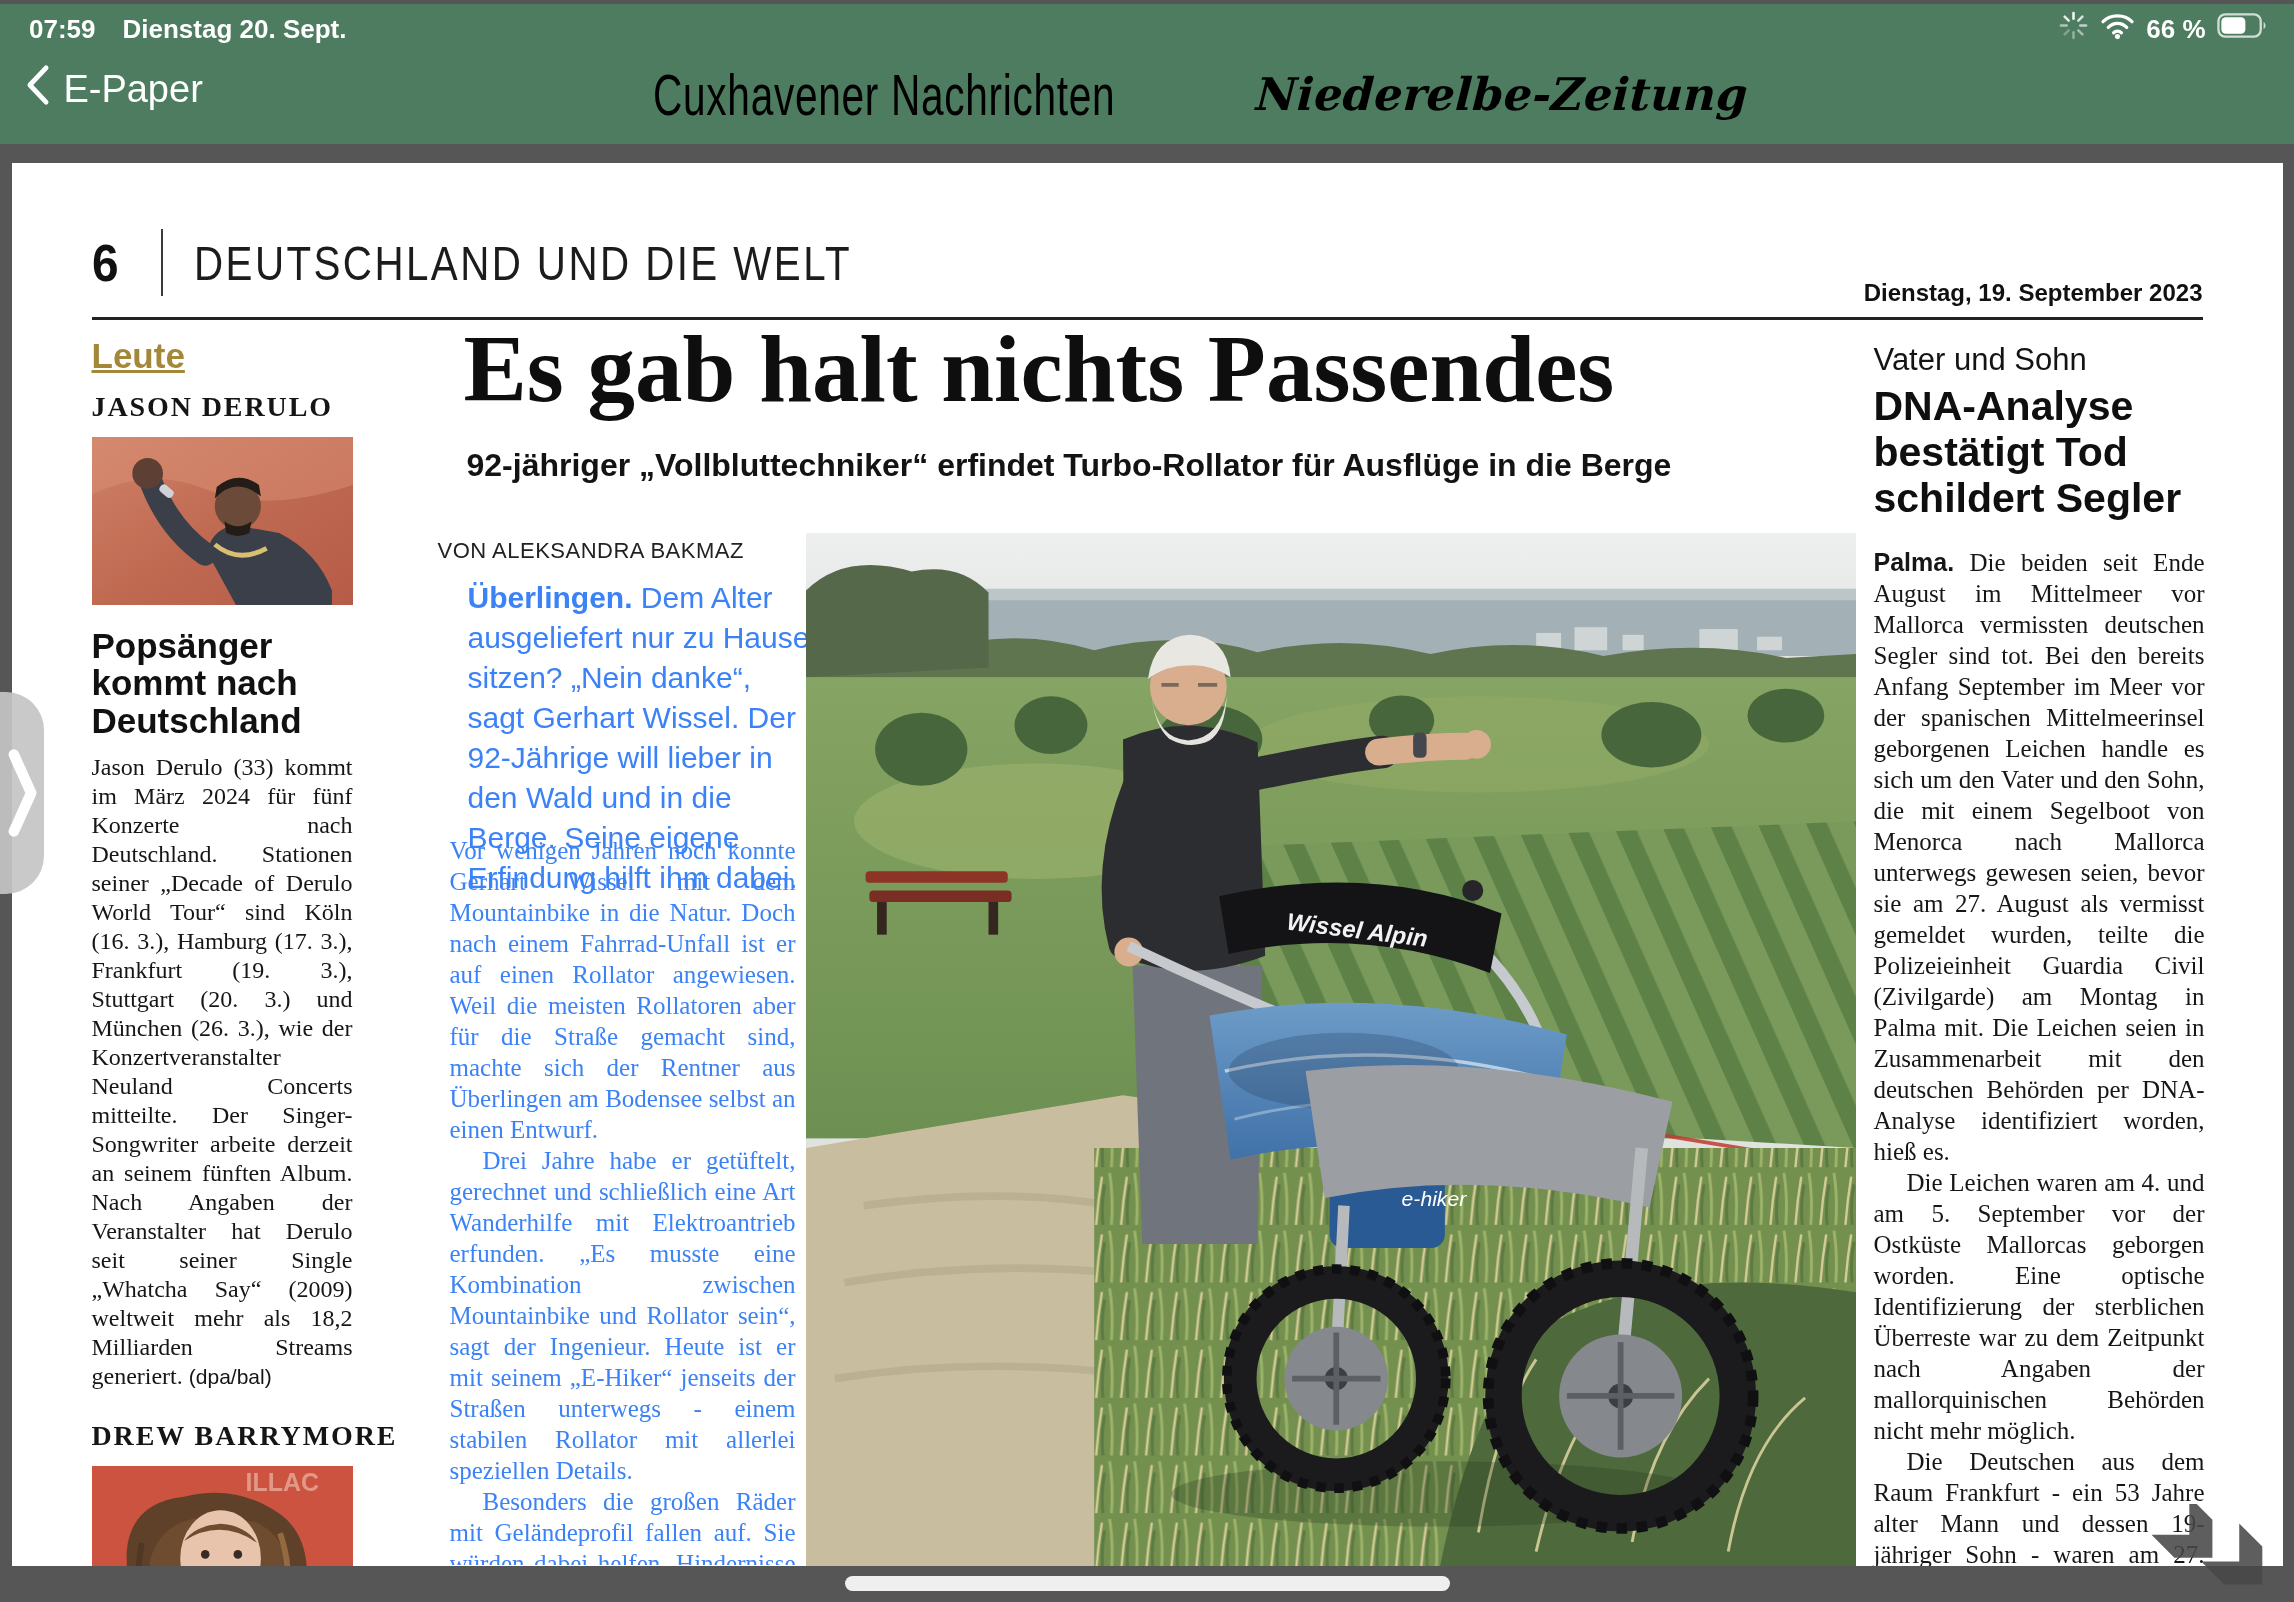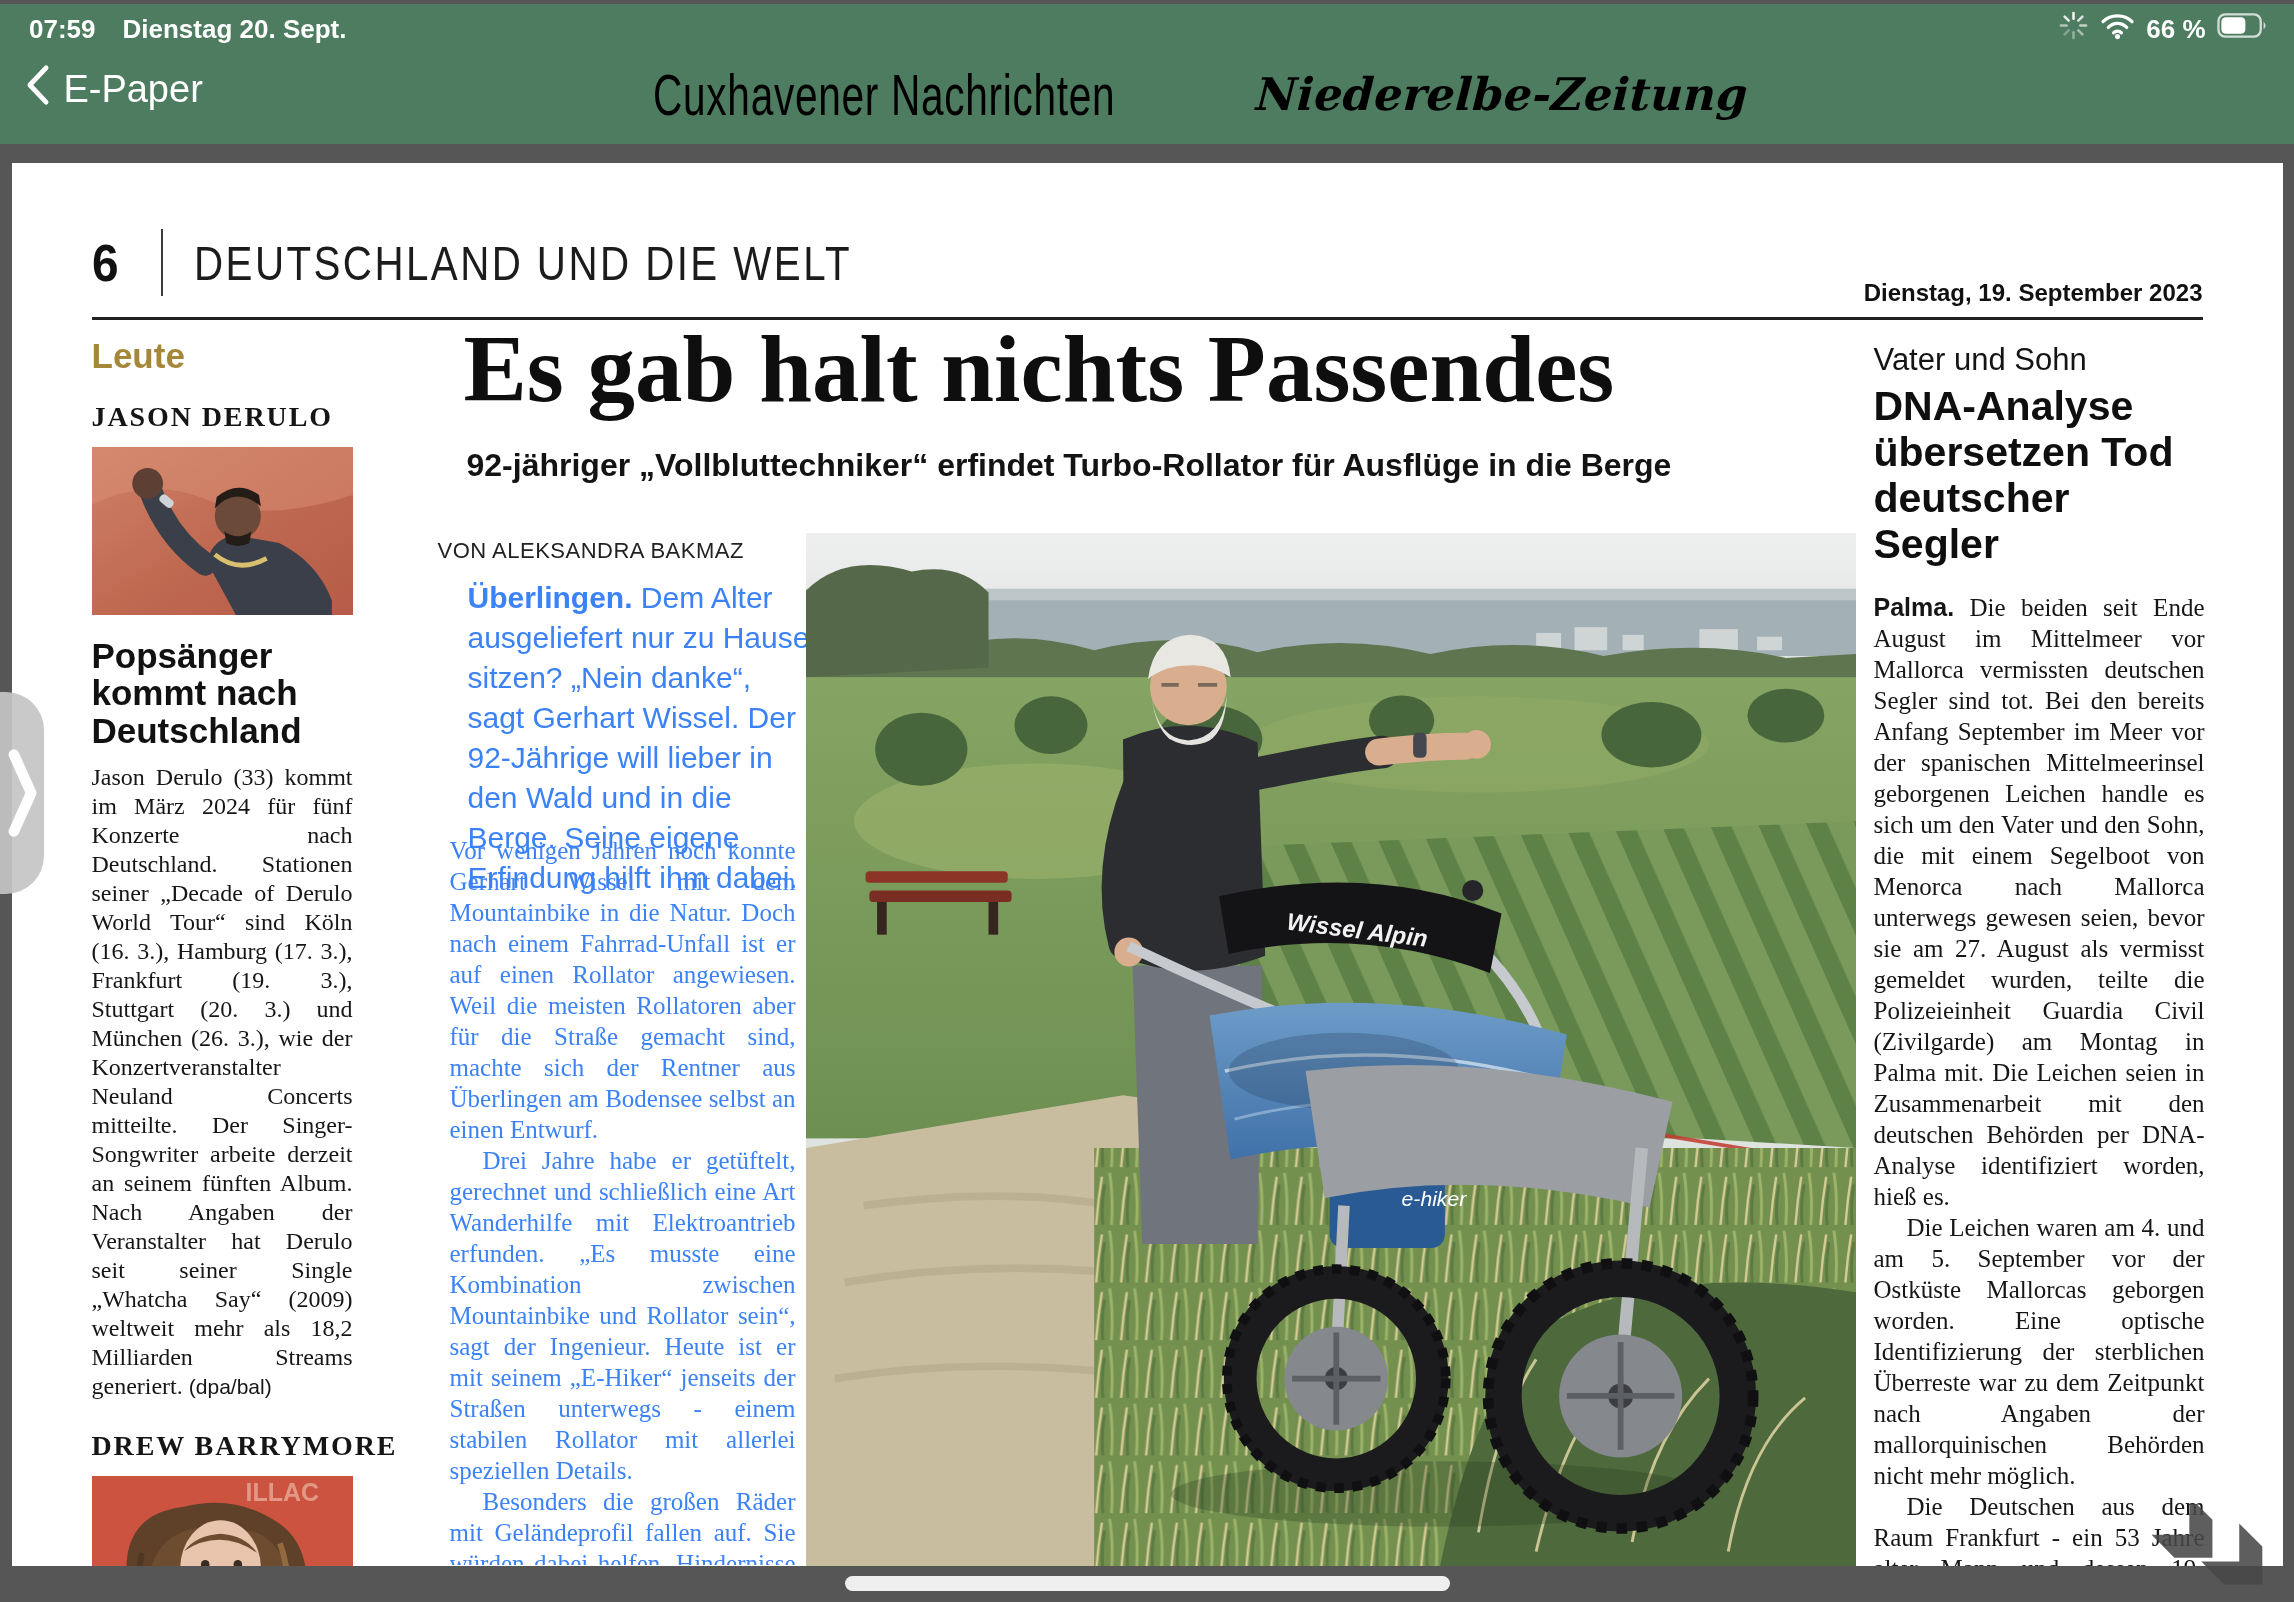--- a/index.html
+++ b/index.html
@@ -42,7 +42,7 @@
 
   
   .leute-col { position:absolute; left:80px; top:173px; width:261px; }
-  .leute-label { font-size:35px; font-weight:700; color:#a5873a; margin-bottom:25px; }
+  .leute-label { font-size:35px; font-weight:700; color:#a5873a; margin-bottom:15px;text-decoration:underline; }
   .kicker { font-family:"Liberation Serif", serif; font-weight:700; font-size:28px;
             letter-spacing:1.9px; color:#151515; margin-bottom:14.4px; white-space:nowrap; }
   .sphoto { width:261px; margin-bottom:17.3px; display:block; }

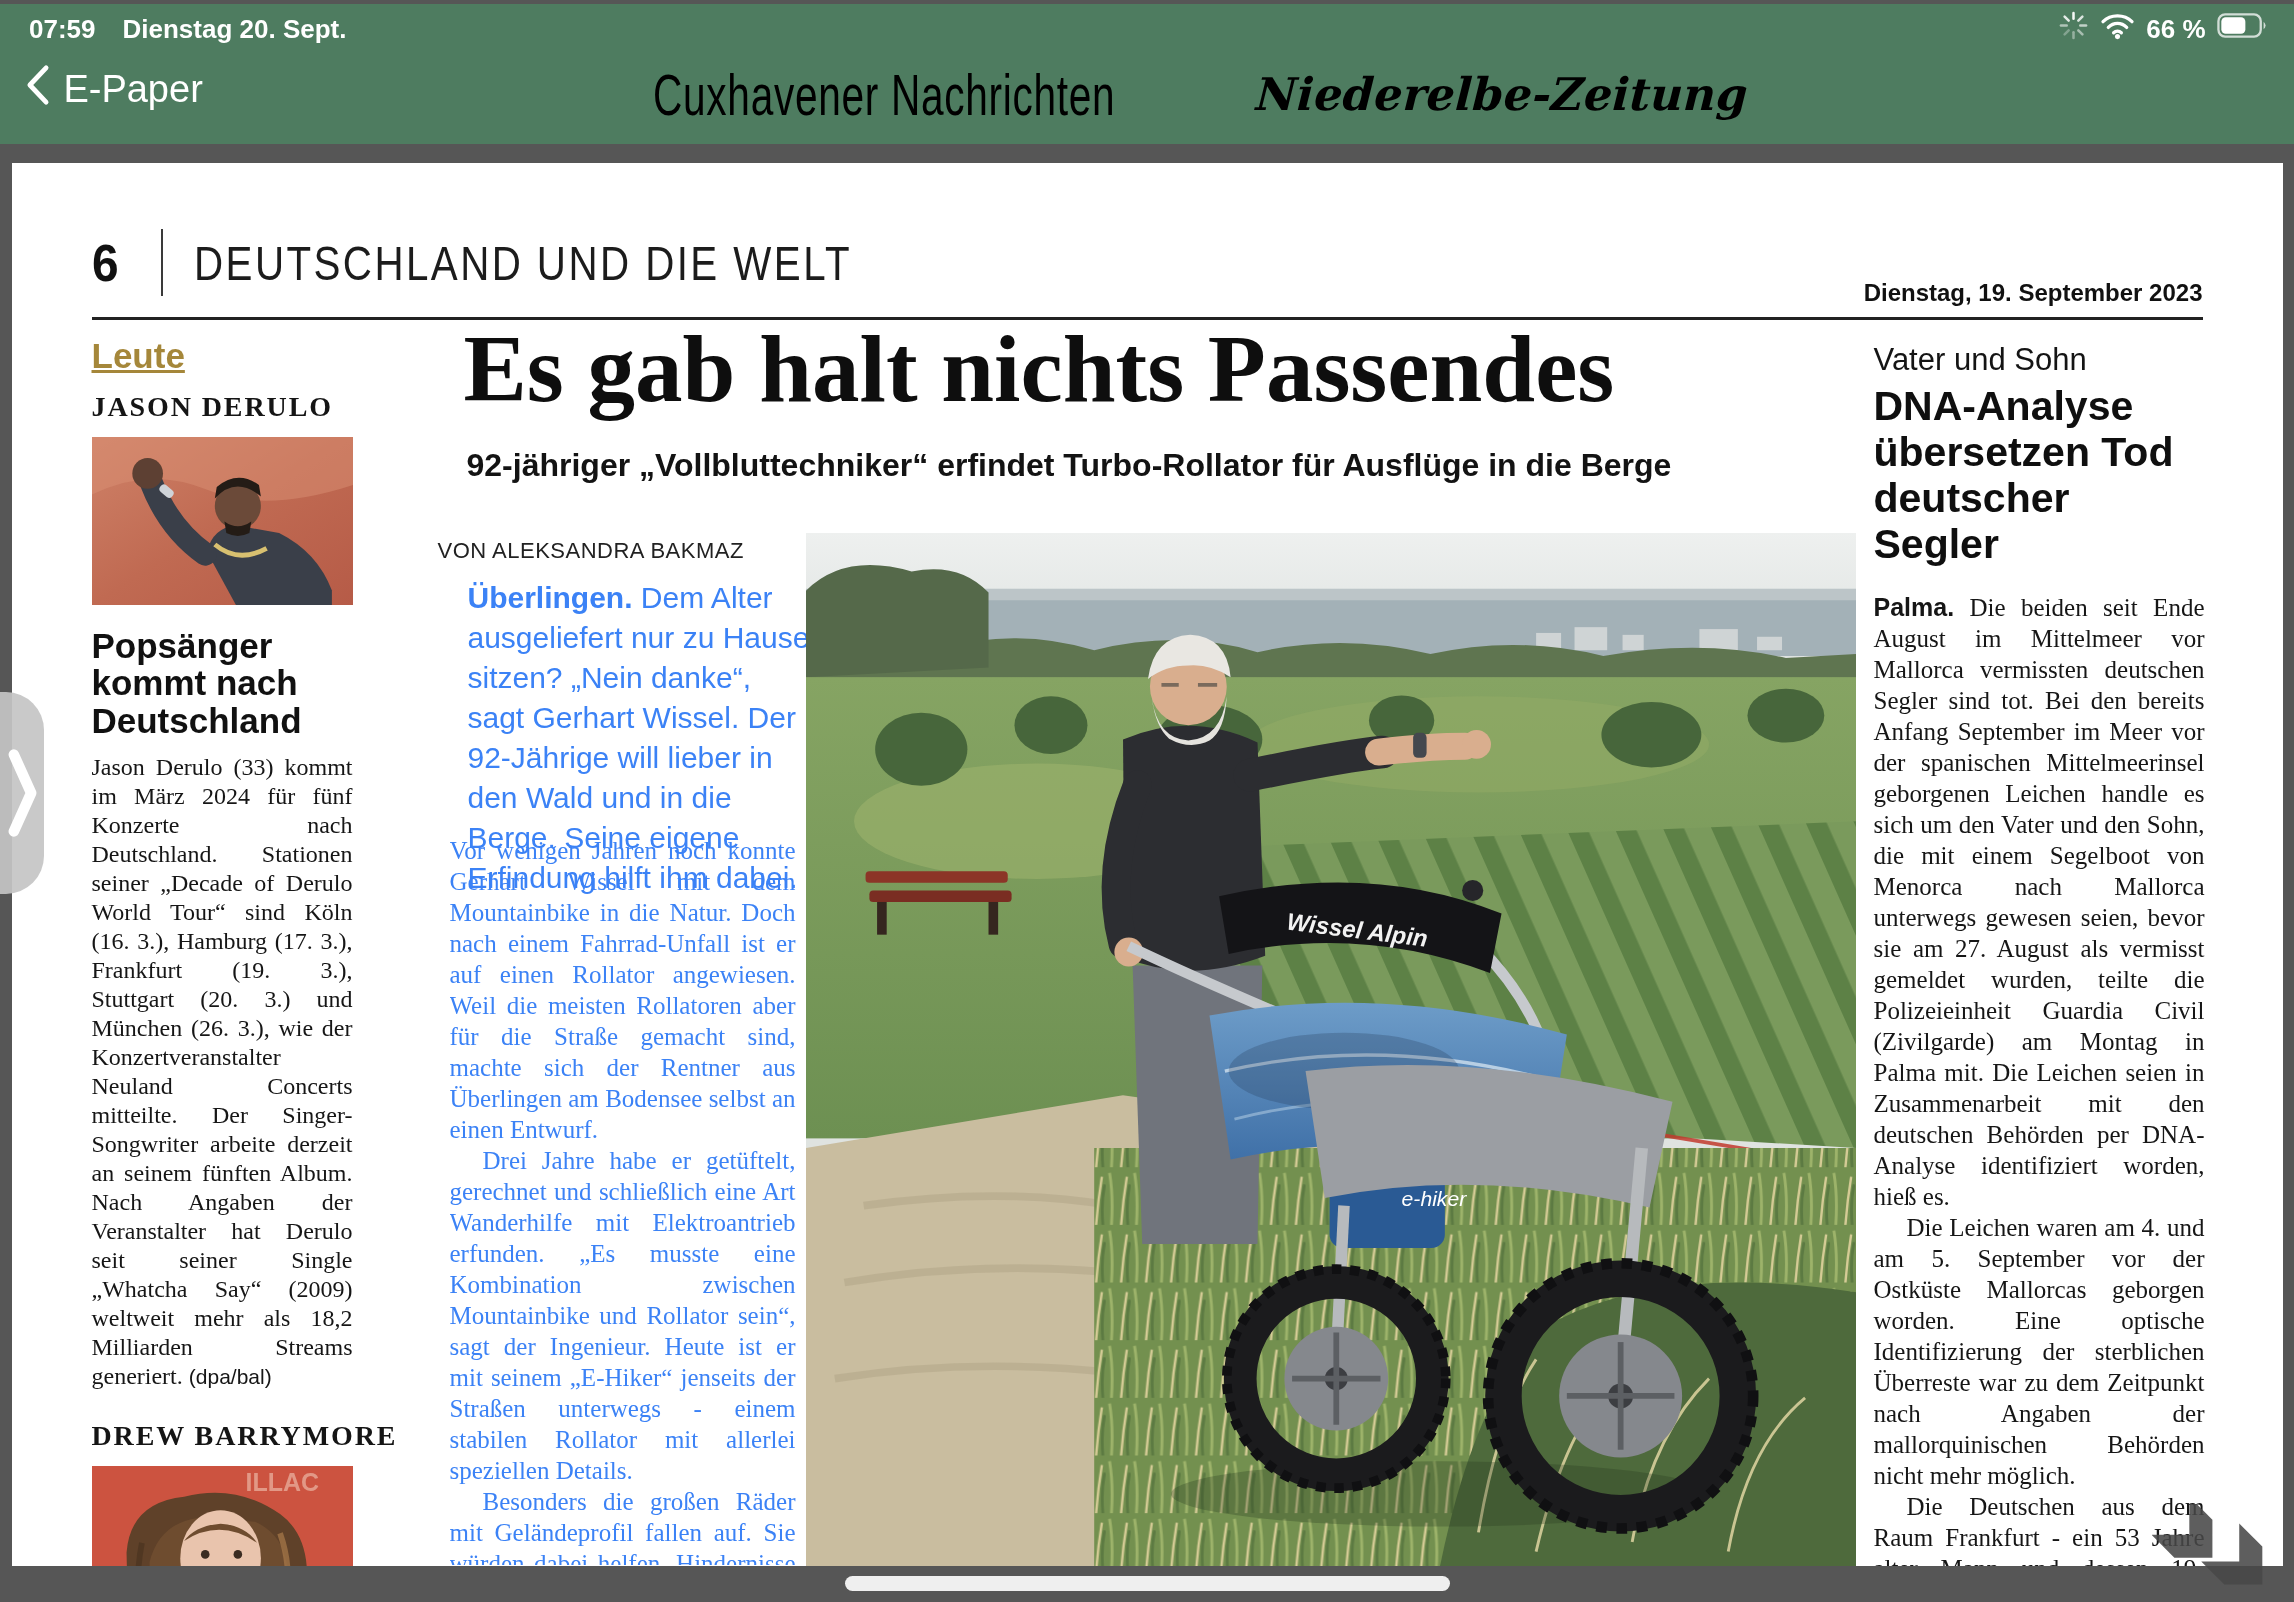--- a/index.html
+++ b/index.html
@@ -343,7 +343,7 @@
 
   <div class="right-col">
     <div class="rkicker">Vater und Sohn</div>
-    <div class="rhead">DNA-Analyse übersetzen Tod deutscher Segler</div>
+    <div class="rhead">DNA-Analyse bestätigt Tod schildert Segler</div>
     <div class="rbody serif">
       <p class="jpara"><b style="font-family:'Liberation Sans',sans-serif;">Palma.</b><span> Die beiden seit Ende August im Mittelmeer vor Mallorca vermissten deutschen Segler sind tot. Bei den bereits Anfang September im Meer vor der spanischen Mittelmeerinsel geborgenen Leichen handle es sich um den Vater und den Sohn, die mit einem Segelboot von Menorca nach Mallorca unterwegs gewesen seien, bevor sie am 27. August als vermisst gemeldet wurden, teilte die Polizeieinheit Guardia Civil (Zivilgarde) am Montag in Palma mit. Die Leichen seien in Zusammenarbeit mit den deutschen Behörden per DNA-Analyse identifiziert worden, hieß es.</span></p>
       <p class="jpara ind">Die Leichen waren am 4. und am 5. September vor der Ostküste Mallorcas geborgen worden. Eine optische Identifizierung der sterblichen Überreste war zu dem Zeitpunkt nach Angaben der mallorquinischen Behörden nicht mehr möglich.</p>

